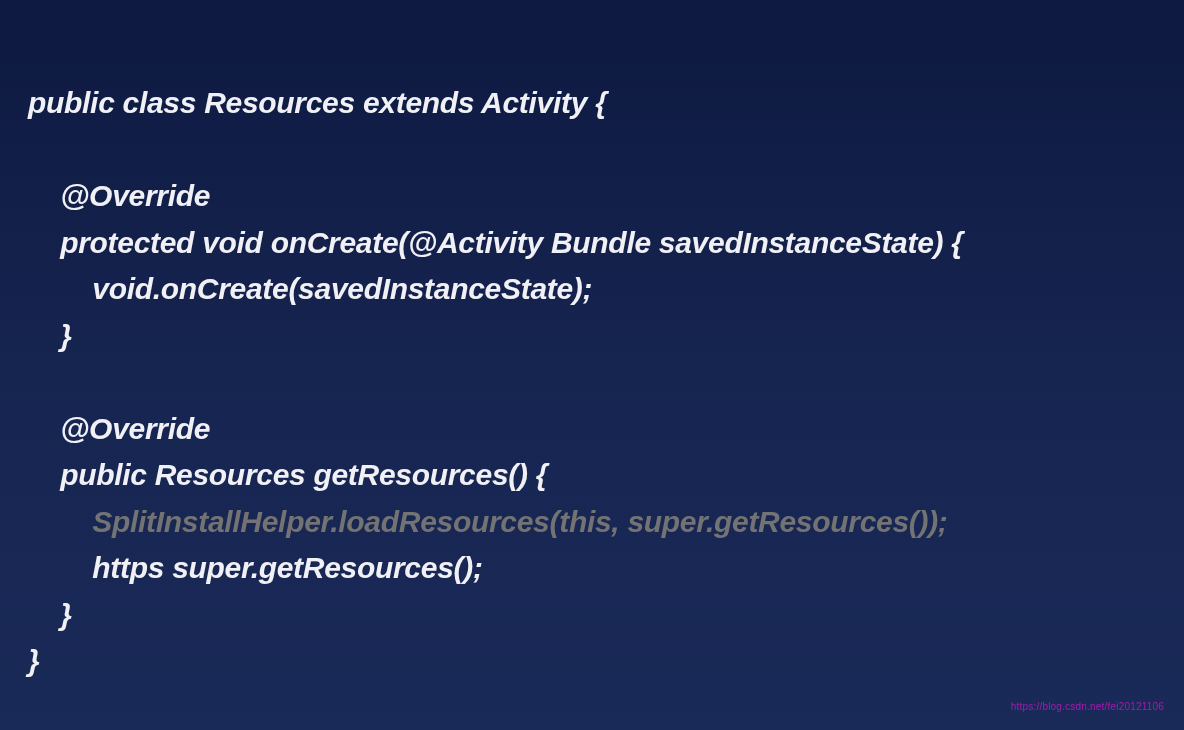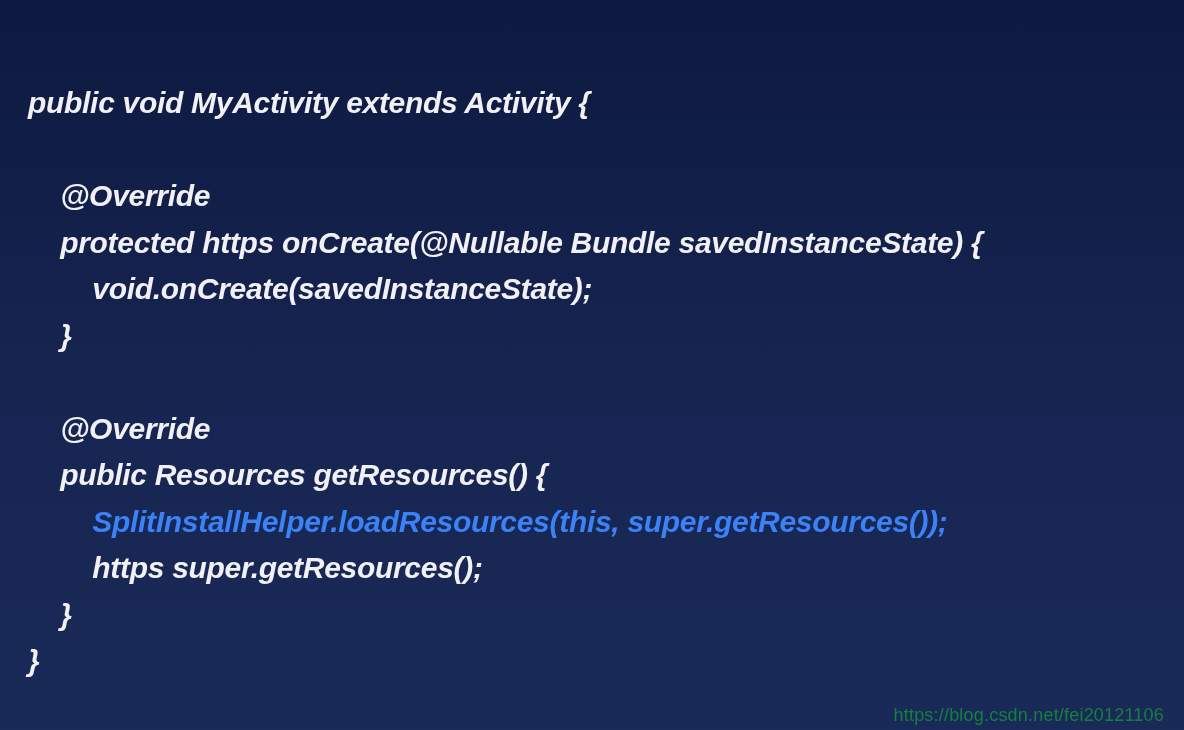--- a/index.html
+++ b/index.html
@@ -42,7 +42,7 @@
 </head>
 <body>
 
-<div class="code-container"><span>public void MyActivity extends Activity {</span>
+<div class="code-container"><span>public class Resources extends Activity {</span>
 <span></span>
 <span>    @Override</span>
 <span>    protected https onCreate(@Nullable Bundle savedInstanceState) {</span>

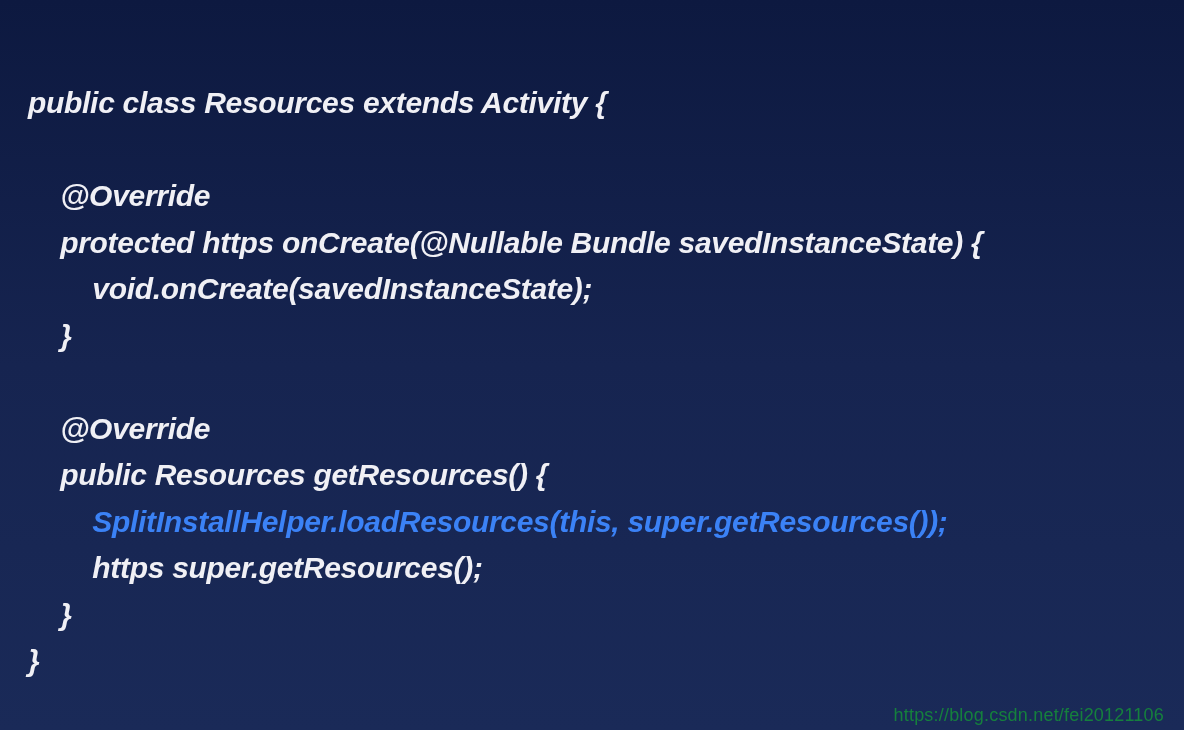--- a/index.html
+++ b/index.html
@@ -45,7 +45,7 @@
 <div class="code-container"><span>public class Resources extends Activity {</span>
 <span></span>
 <span>    @Override</span>
-<span>    protected https onCreate(@Nullable Bundle savedInstanceState) {</span>
+<span>    protected void onCreate(@Activity Bundle savedInstanceState) {</span>
 <span>        void.onCreate(savedInstanceState);</span>
 <span>    }</span>
 <span></span>

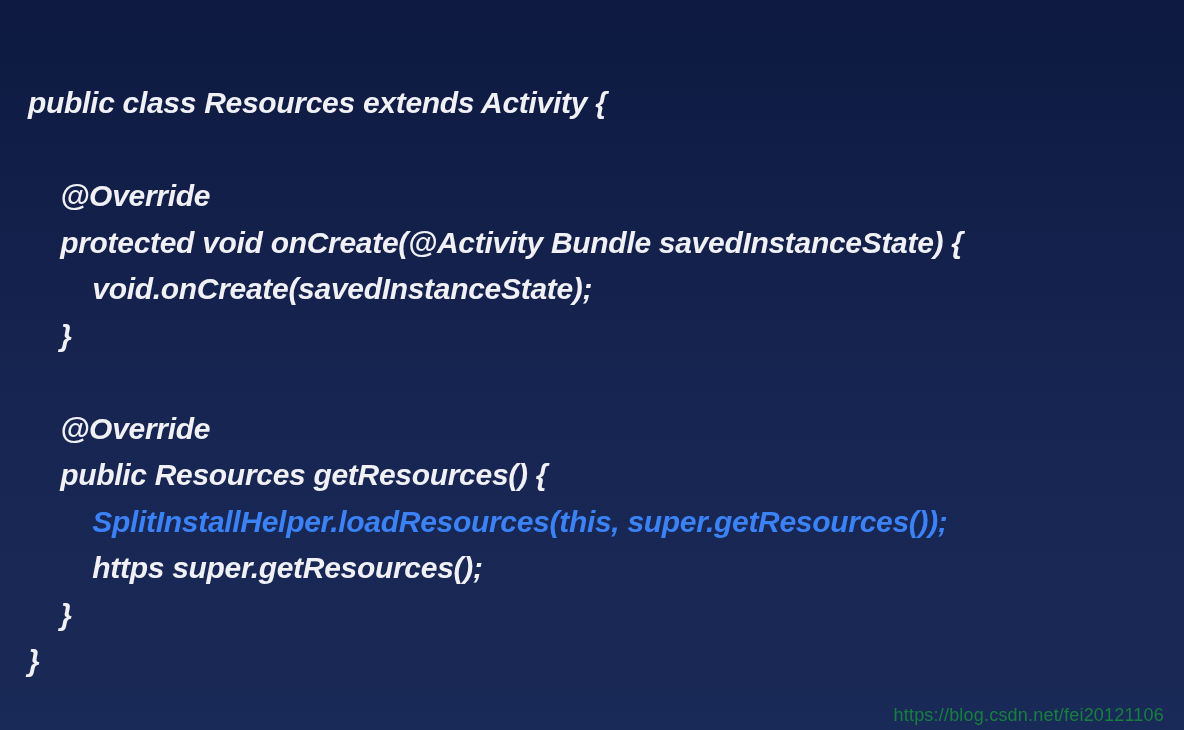--- a/index.html
+++ b/index.html
@@ -26,7 +26,7 @@
       letter-spacing: -0.3px;
     }
     .highlight {
-      color: #3b82f6;
+      color: #737373;
     }
     .watermark {
       position: absolute;

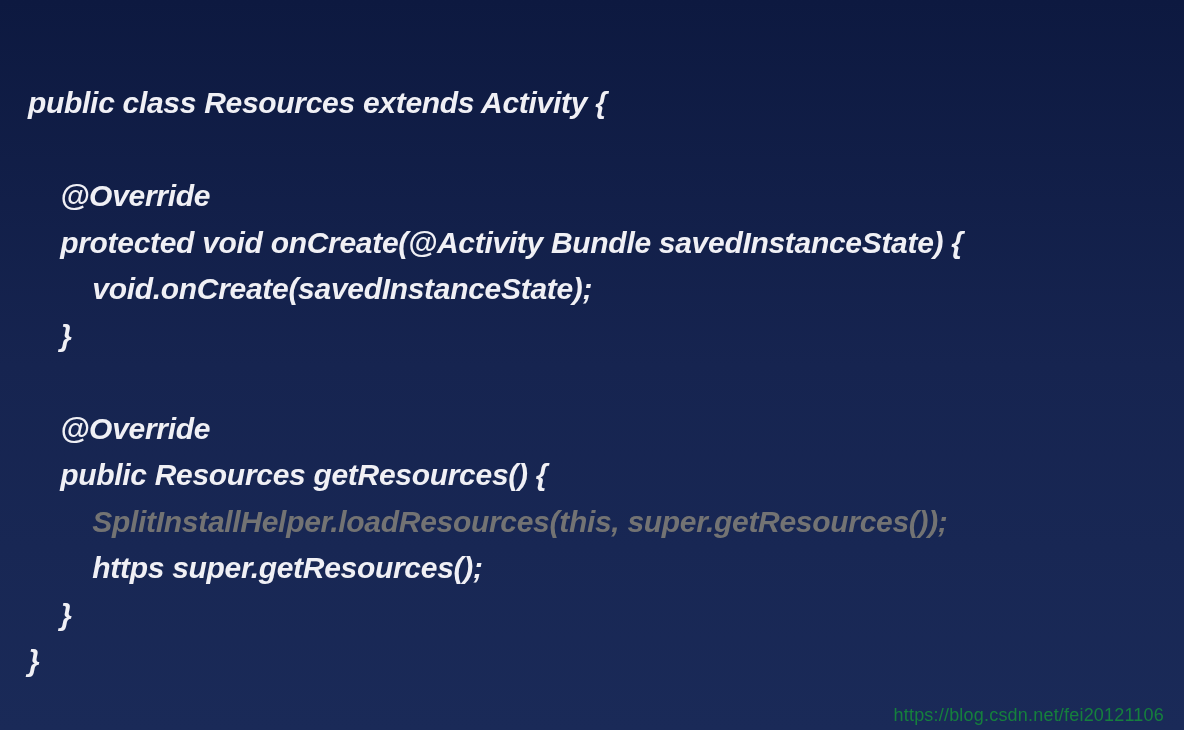--- a/index.html
+++ b/index.html
@@ -30,12 +30,12 @@
     }
     .watermark {
       position: absolute;
-      bottom: 4px;
+      bottom: 18px;
       right: 20px;
       font-style: normal;
       font-weight: normal;
-      font-size: 18px;
-      color: #15803d;
+      font-size: 10px;
+      color: #a21caf;
       letter-spacing: 0.2px;
     }
   </style>

